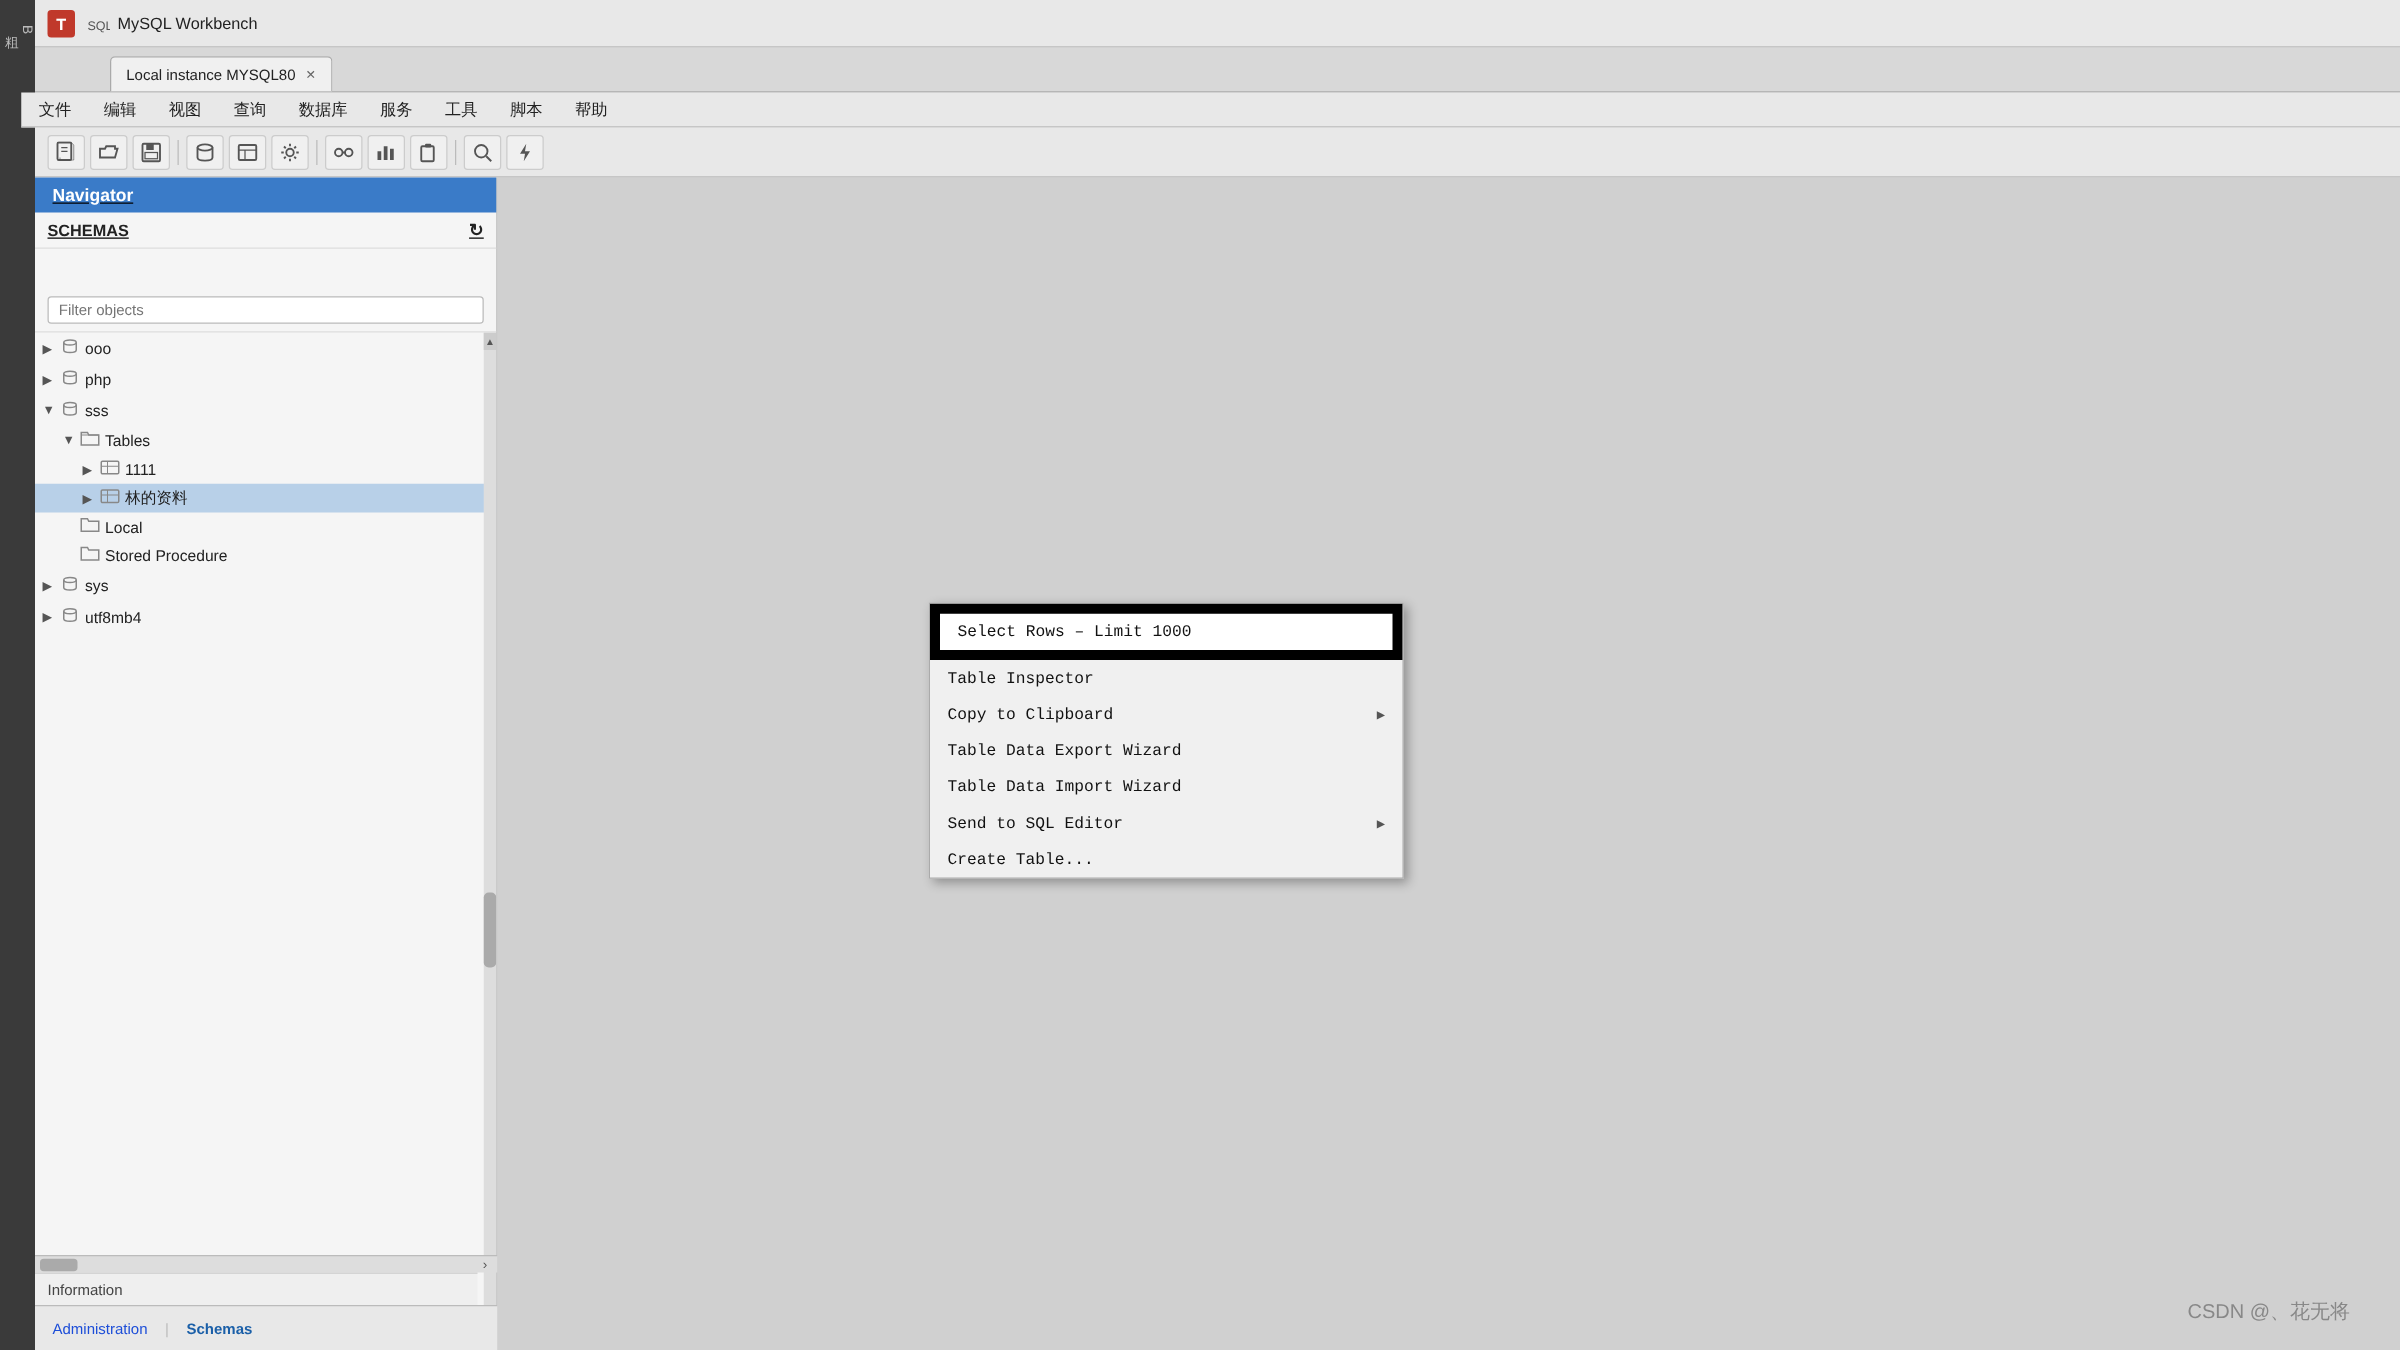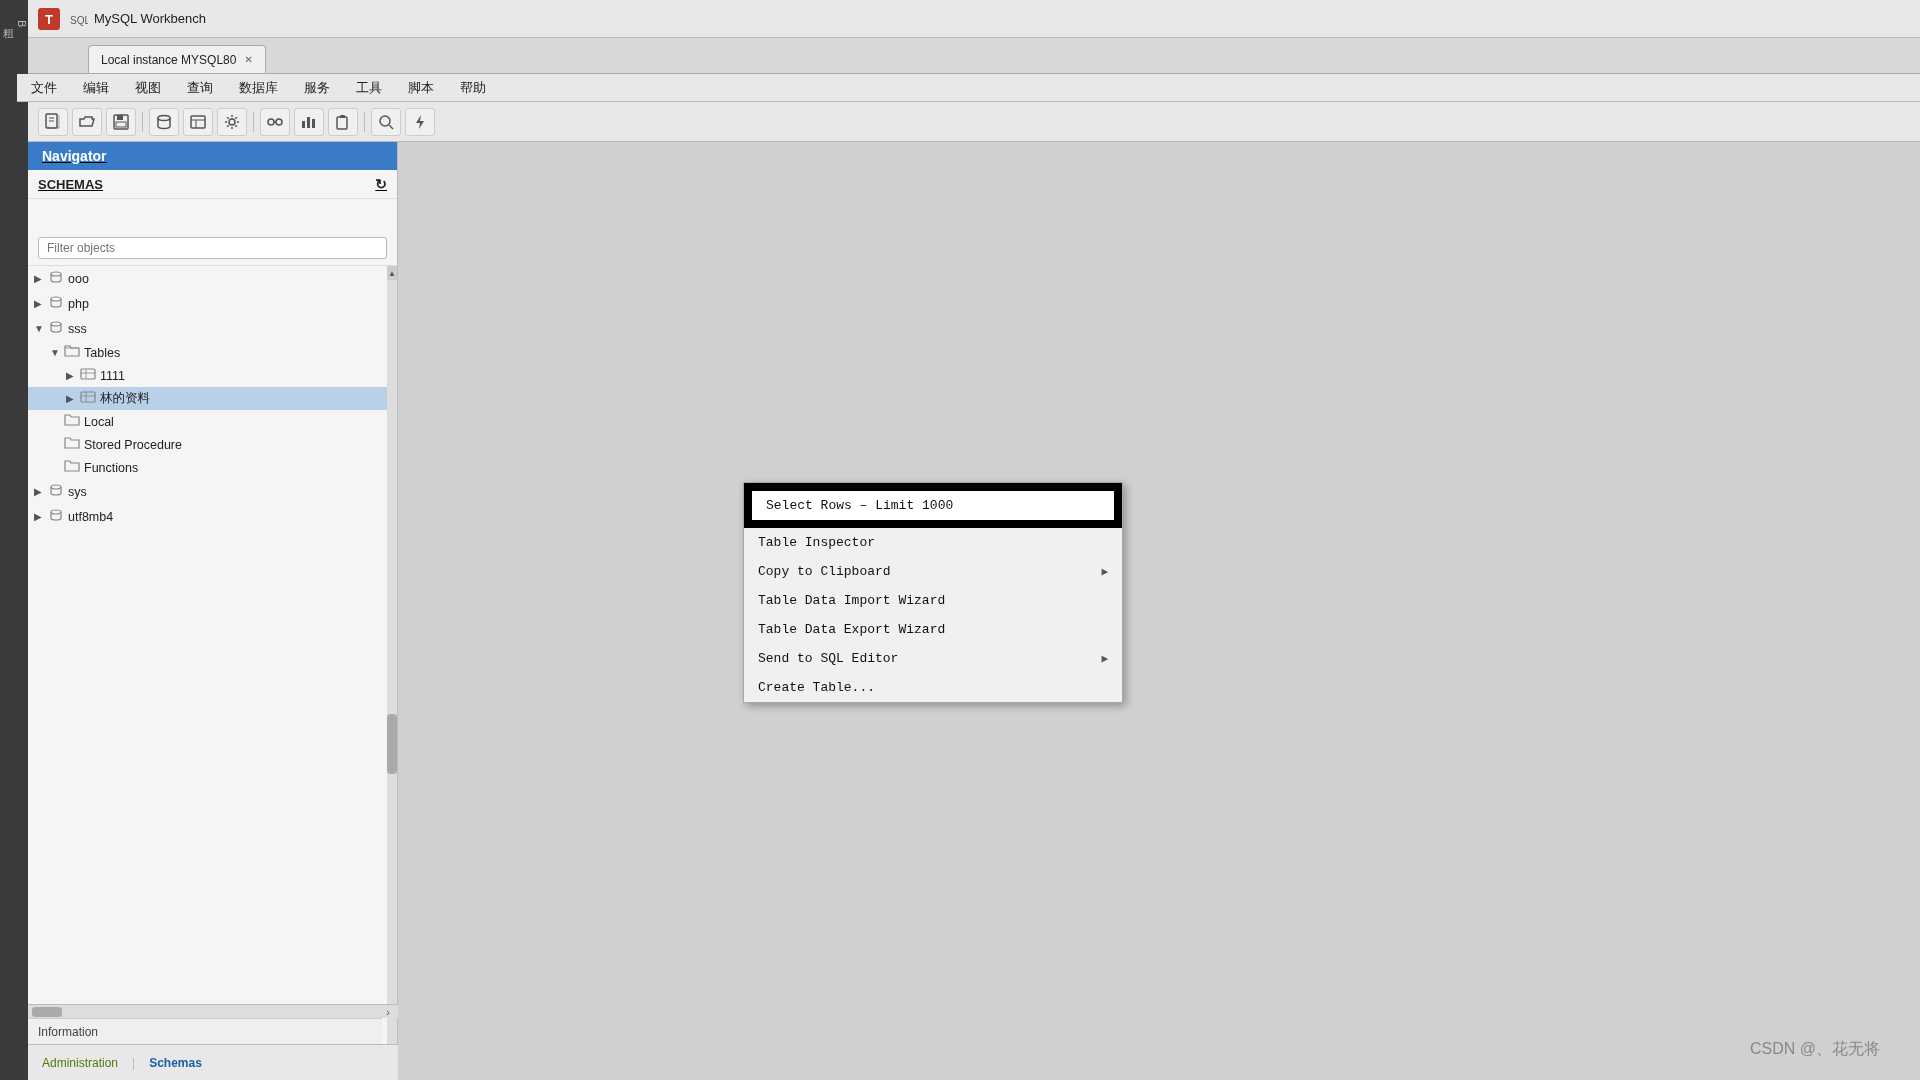--- a/index.html
+++ b/index.html
@@ -560,15 +560,6 @@
           <span class="tree-label">Stored Procedure</span>
         </div>
 
-        <div class="tree-item" style="padding-left: 22px;">
-          <span class="tree-arrow" style="width:14px;display:inline-block;"></span>
-          <span class="tree-icon">
-            <svg width="16" height="14" viewBox="0 0 16 14">
-                <path d="M1 3 L1 12 L15 12 L15 4 L7 4 L6 2 L1 2 Z" fill="none" stroke="#888" stroke-width="1.2"></path>
-              </svg>
-          </span>
-          <span class="tree-label">Functions</span>
-        </div>
 
         <div class="tree-item" style="padding-left: 6px;">
           <span class="tree-arrow">▶</span>

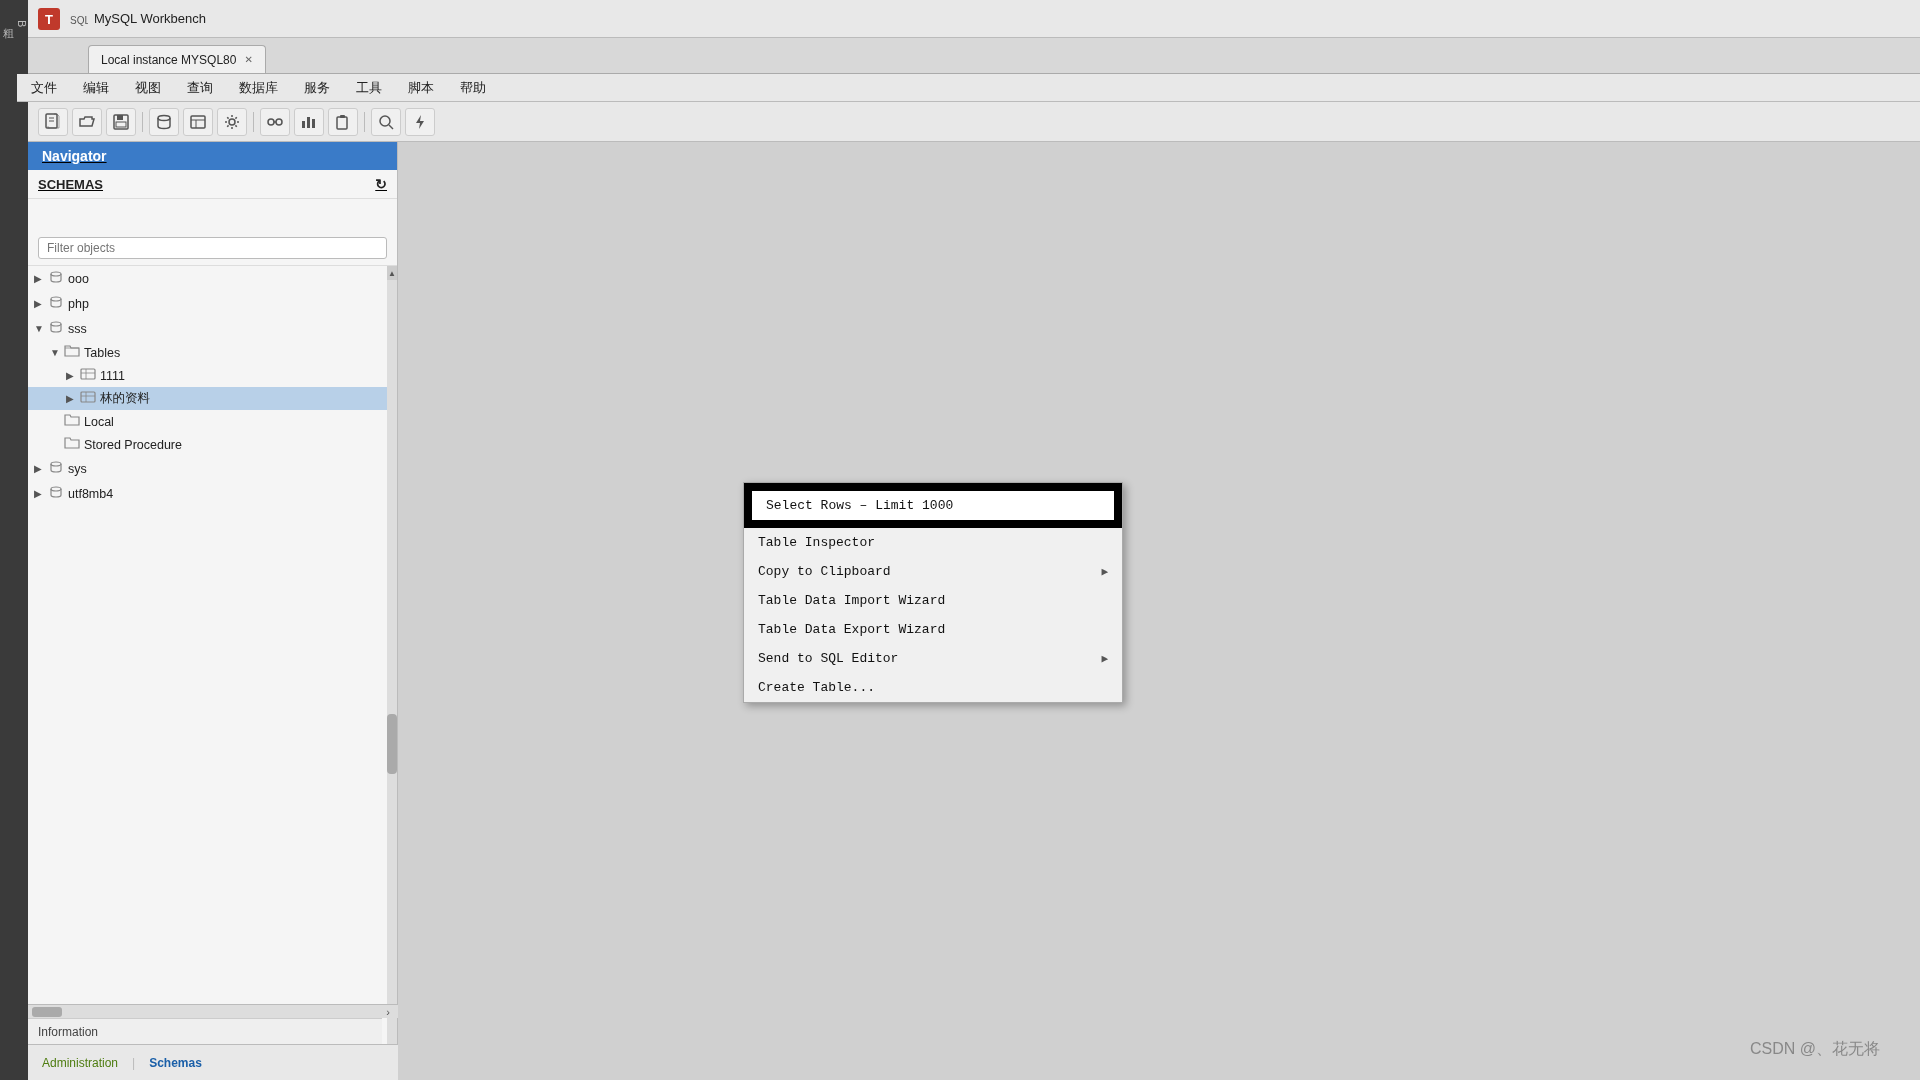--- a/index.html
+++ b/index.html
@@ -624,10 +624,10 @@
         <span class="ctx-item-arrow">▶</span>
       </div>
       <div class="ctx-item">
+        <span>Table Data Export Wizard</span>
+      </div>
+      <div class="ctx-item">
         <span>Table Data Import Wizard</span>
-      </div>
-      <div class="ctx-item">
-        <span>Table Data Export Wizard</span>
       </div>
       <div class="ctx-item">
         <span>Send to SQL Editor</span>

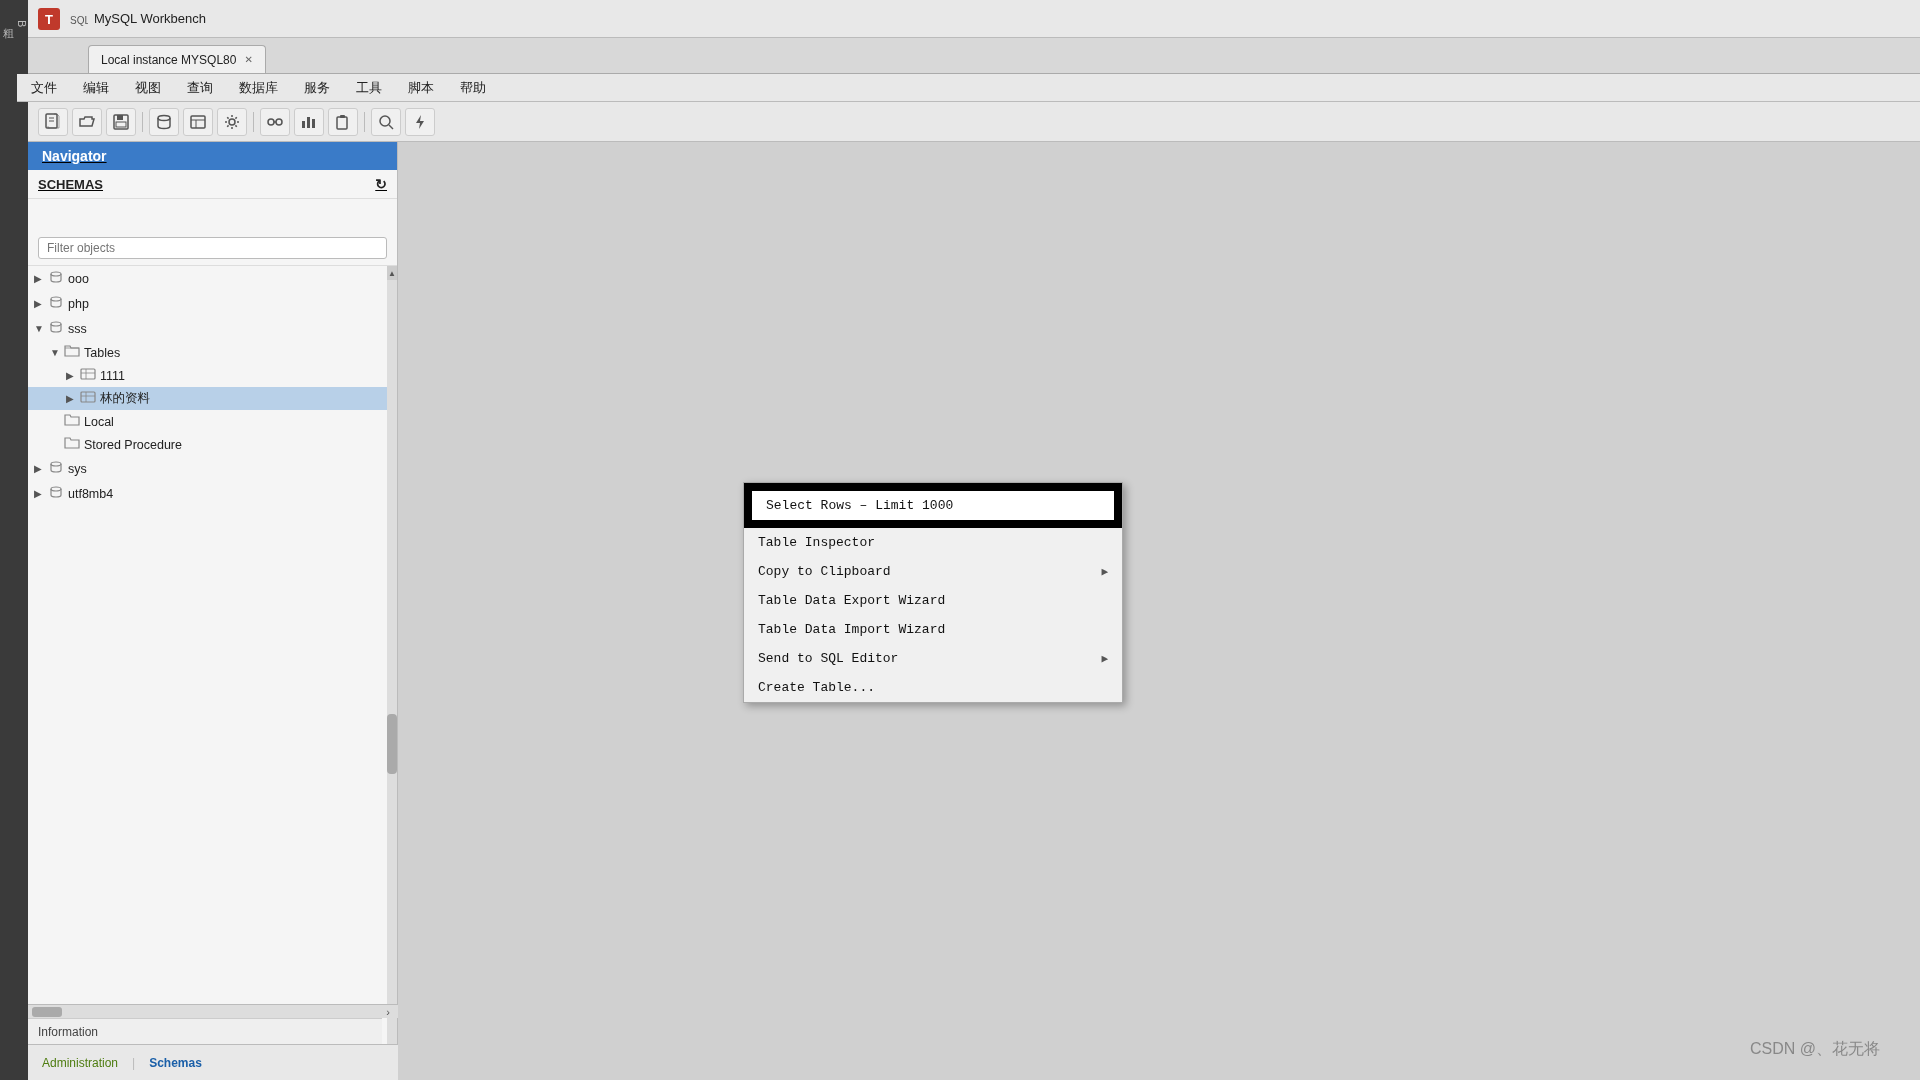--- a/index.html
+++ b/index.html
@@ -237,7 +237,7 @@
       padding: 4px 14px;
       font-size: 12px;
       cursor: pointer;
-      color: #4d7c0f;
+      color: #1d4ed8;
     }
     .bottom-tab.active { color: #1a5fa8; font-weight: bold; }
     .bottom-tab-sep { color: #bbb; font-size: 12px; }

